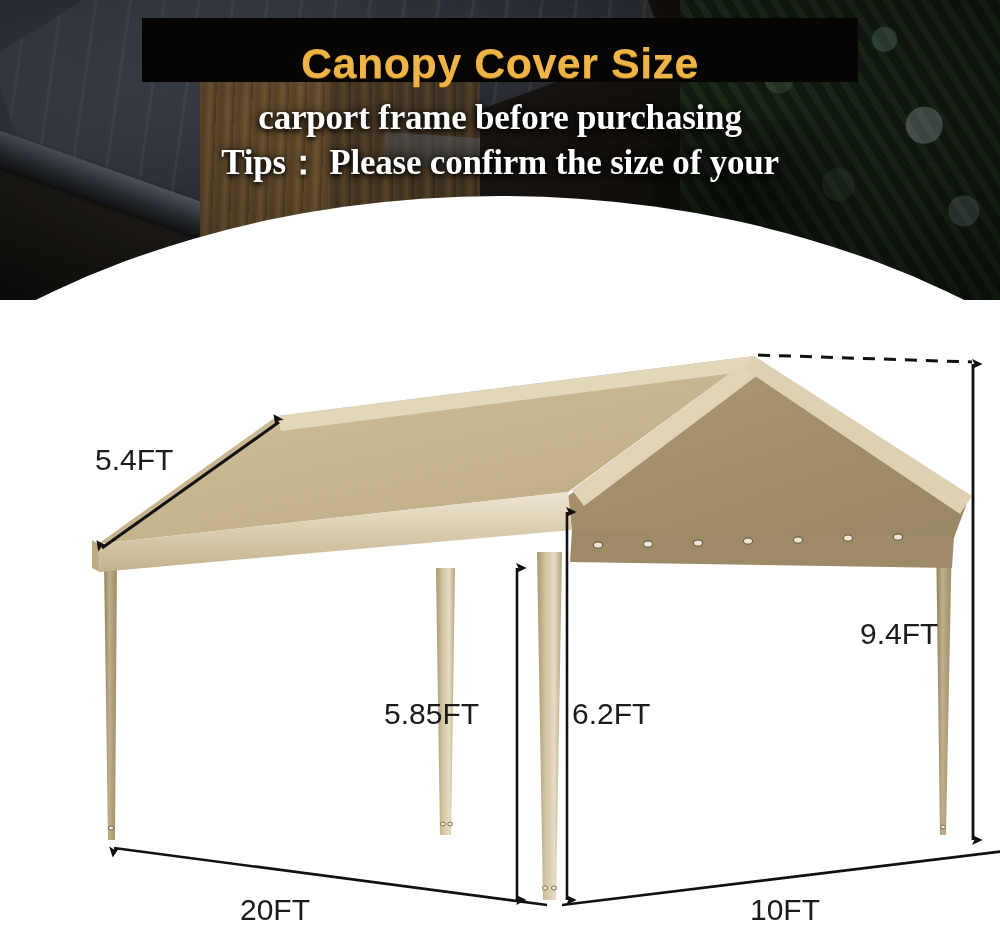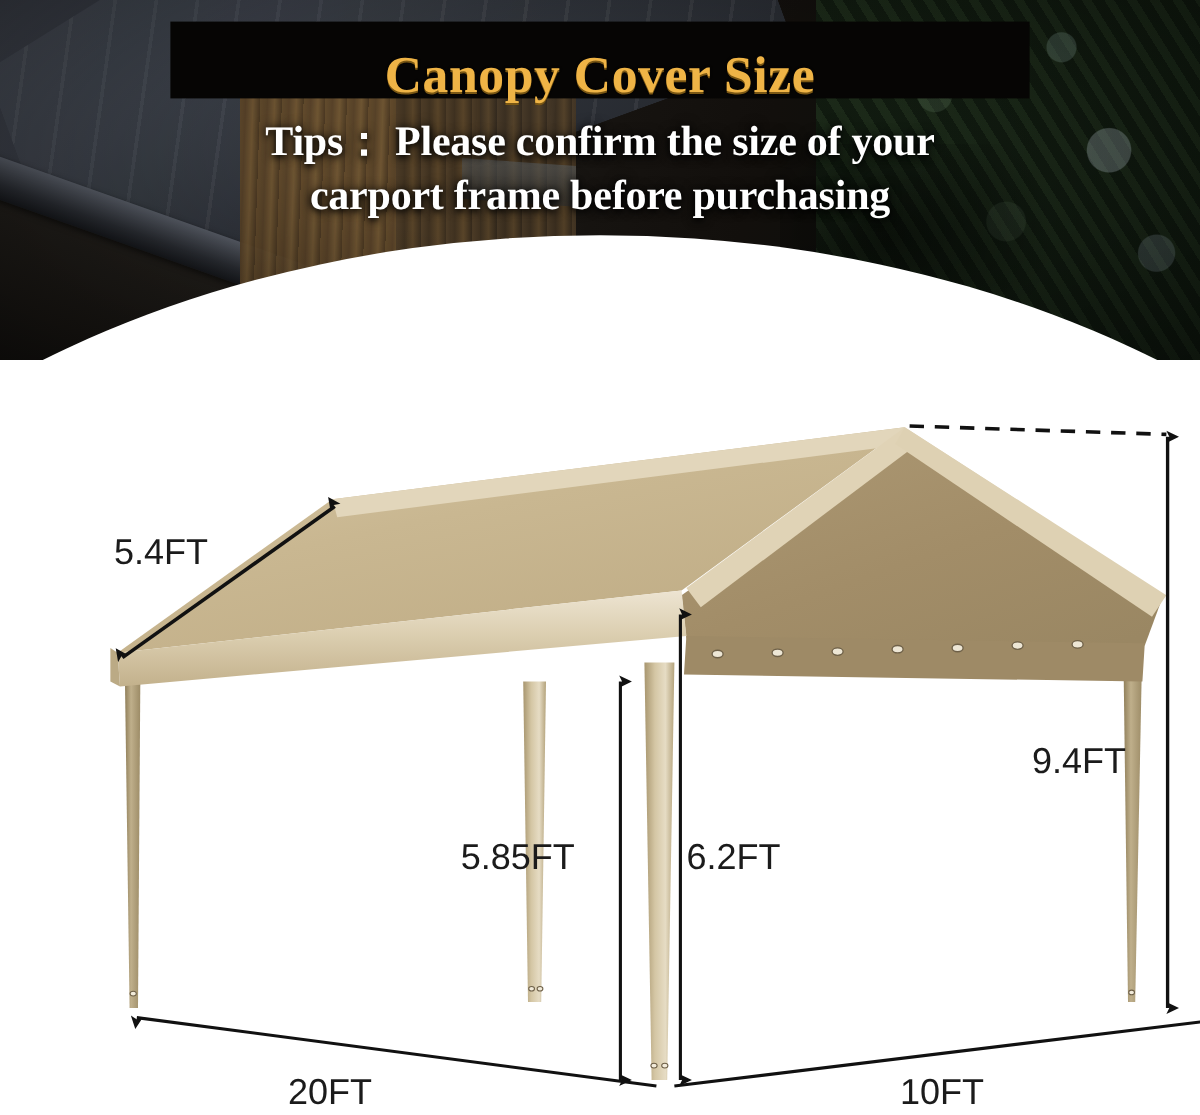--- a/index.html
+++ b/index.html
@@ -91,7 +91,7 @@
     display:flex;align-items:center;justify-content:center;
   }
   #banner .title{
-    font-family:Liberation Serif, serif;
+    font-family:Liberation Sans, sans-serif;
     font-weight:700;font-size:43px;letter-spacing:.5px;
     color:#efb446;
     text-shadow:0 1px 0 #7a5714, 0 0 2px rgba(0,0,0,.5);

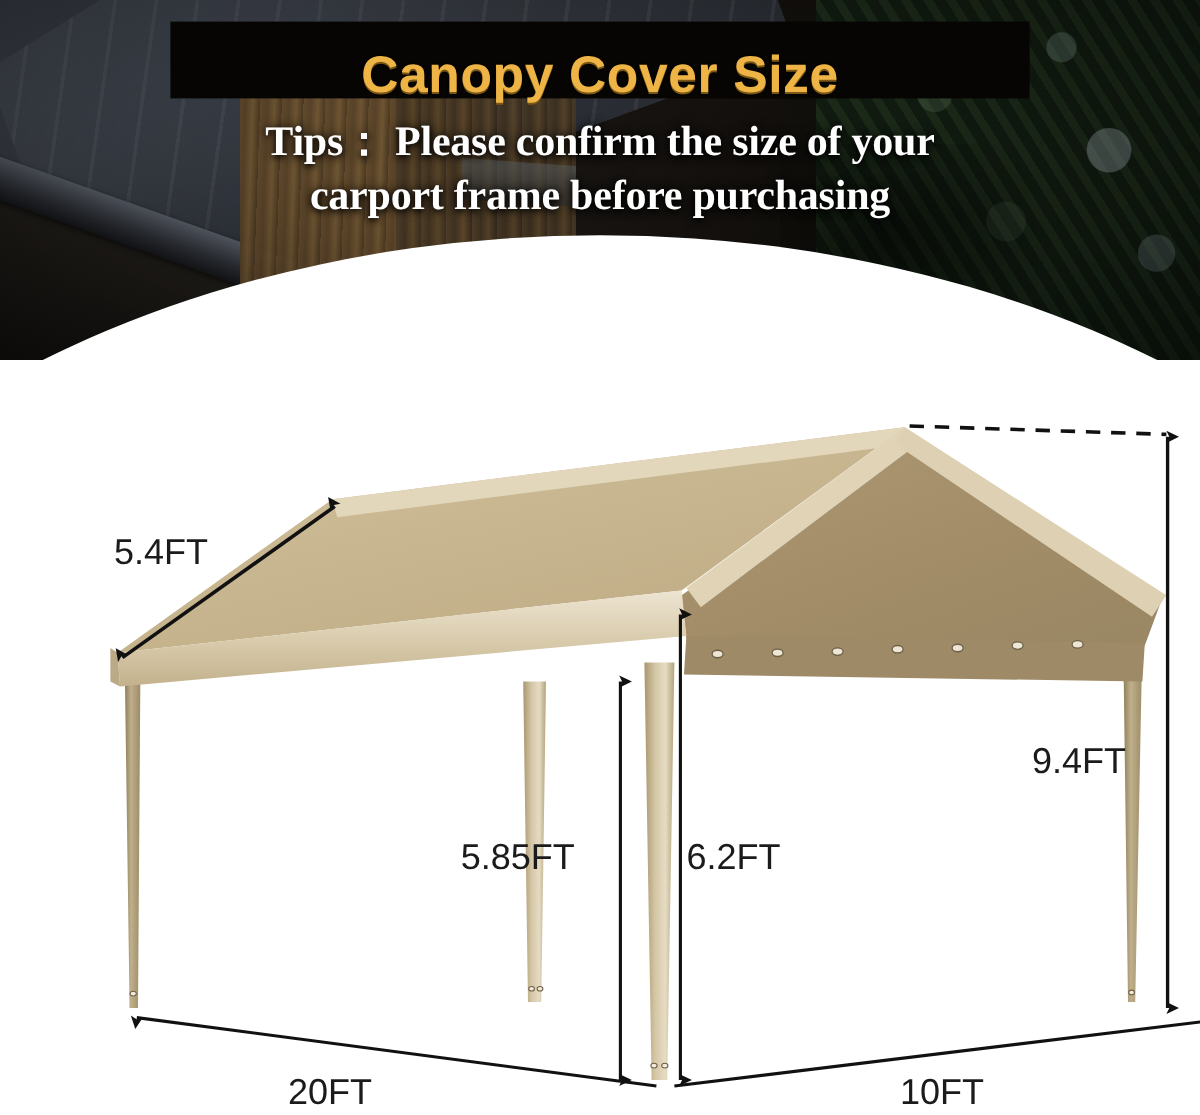--- a/index.html
+++ b/index.html
@@ -141,8 +141,8 @@
   </div>
 
   <div id="subtitle">
+    <span class="line">carport frame before purchasing</span>
     <span class="line">Tips： Please confirm the size of your</span>
-    <span class="line">carport frame before purchasing</span>
   </div>
 
   <div id="diagram">

